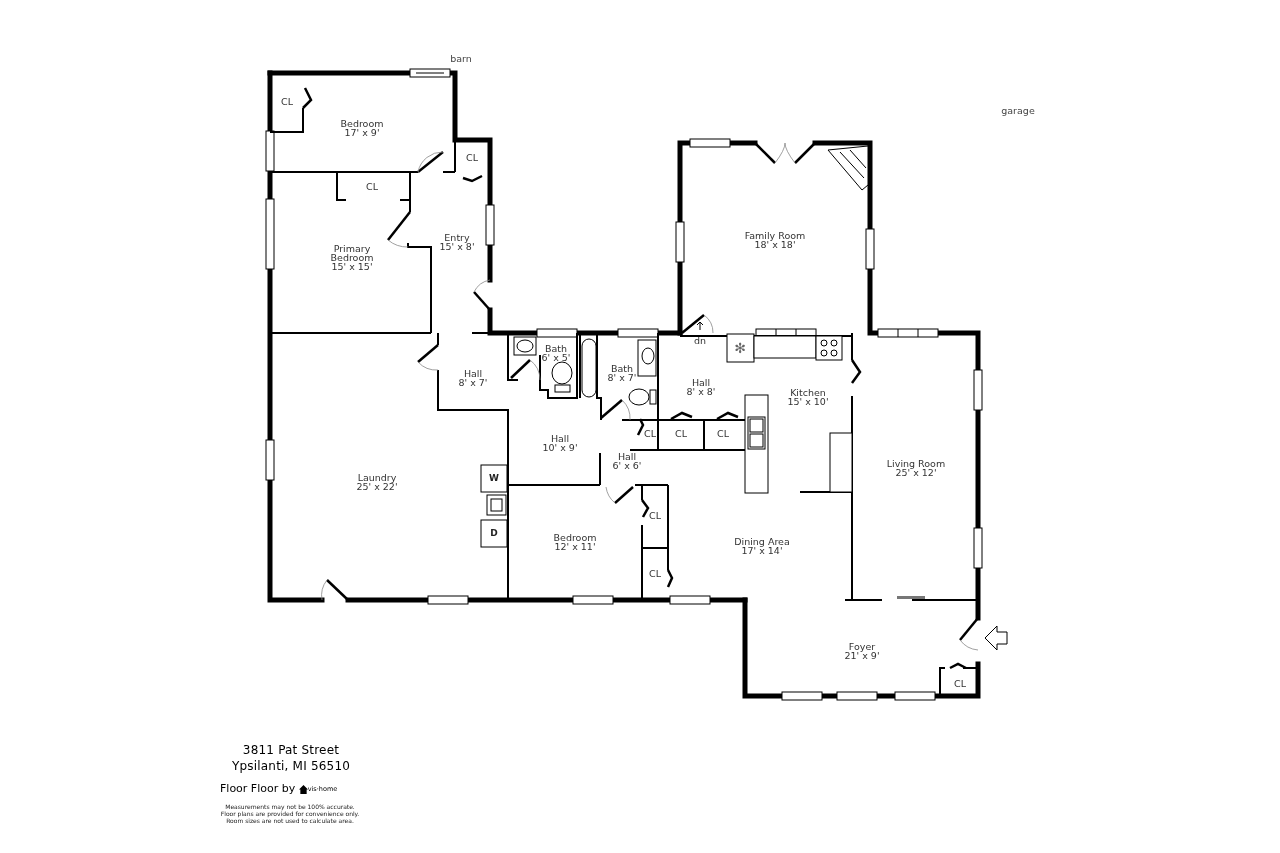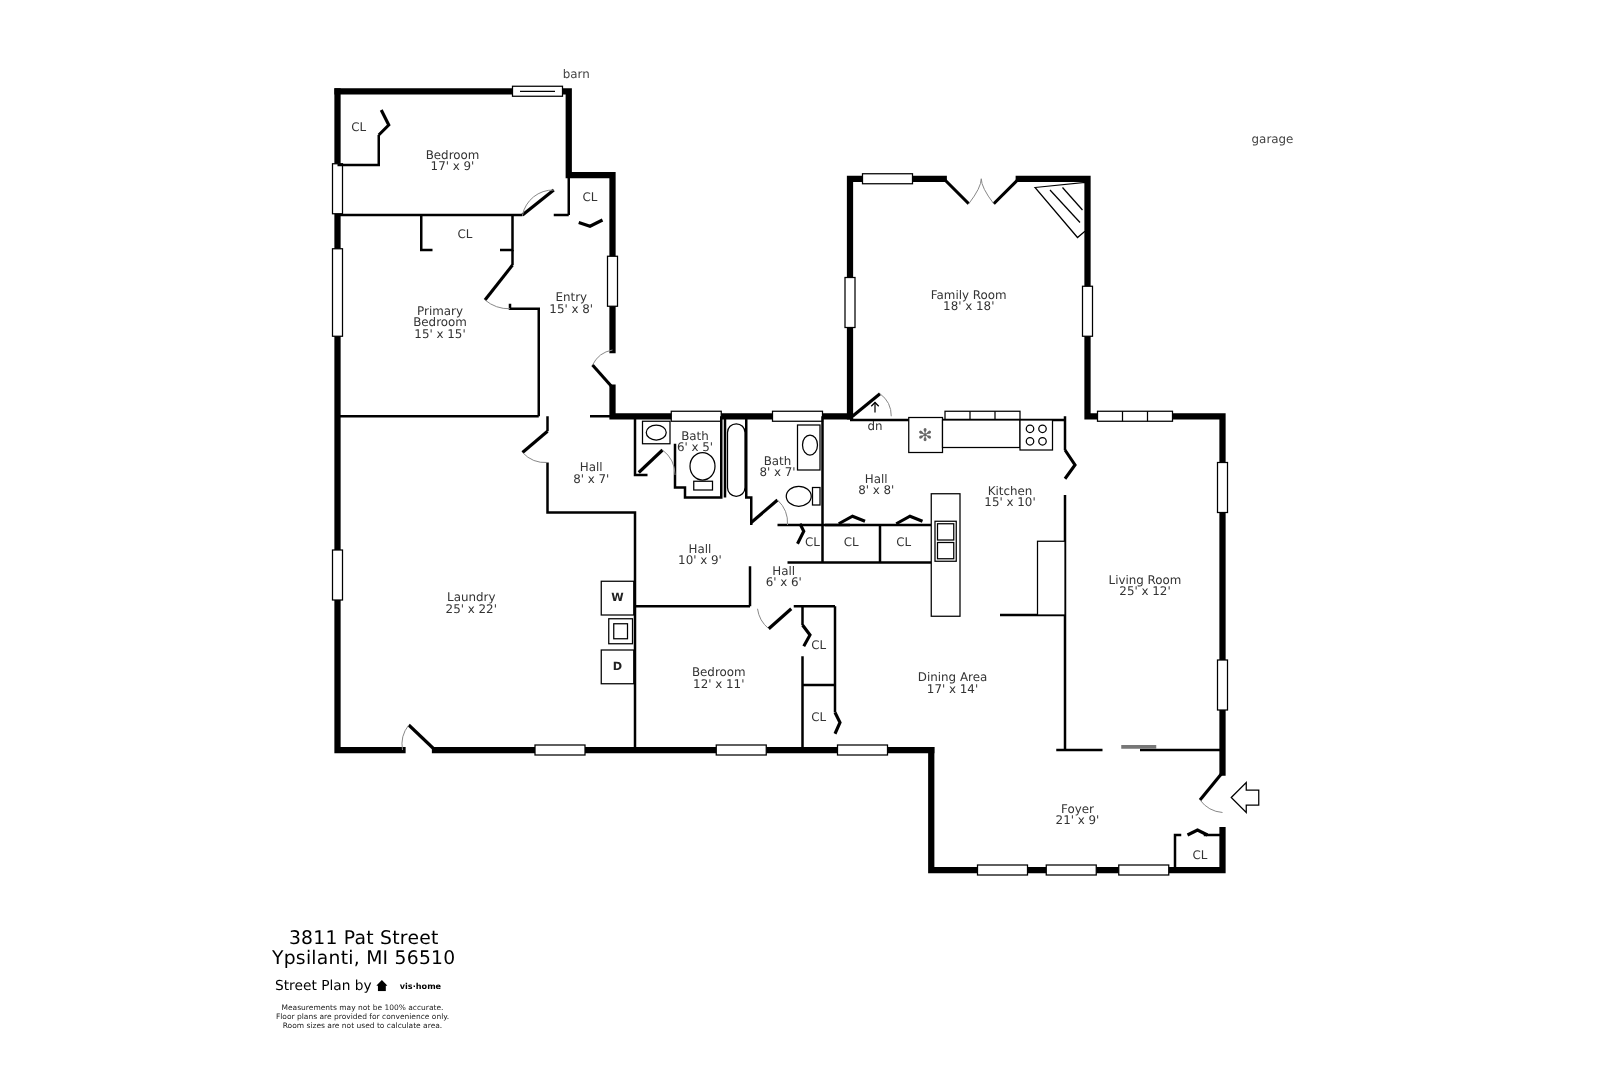--- a/index.html
+++ b/index.html
@@ -17,7 +17,7 @@
   .swing{stroke:#888;stroke-width:0.8;fill:none;}
   .fixture{fill:#fff;stroke:#000;stroke-width:1;}
   .footer{position:absolute;left:216px;top:742px;width:150px;text-align:center;}
-  .addr{font-family:"DejaVu Sans",sans-serif;font-size:15px;line-height:16px;color:#000;letter-spacing:0.2px;}
+  .addr{font-family:"DejaVu Sans",sans-serif;font-size:12px;line-height:16px;color:#000;letter-spacing:0.2px;}
   .by{position:absolute;left:220px;top:782px;font-family:"DejaVu Sans",sans-serif;font-size:11px;color:#000;white-space:nowrap;}
   .brand{display:inline-flex;align-items:center;gap:10px;font-size:6.5px;font-weight:bold;vertical-align:middle;}
   .disclaimer{position:absolute;left:200px;top:803px;width:180px;text-align:center;font-family:"DejaVu Sans",sans-serif;font-size:6px;line-height:7px;color:#222;}

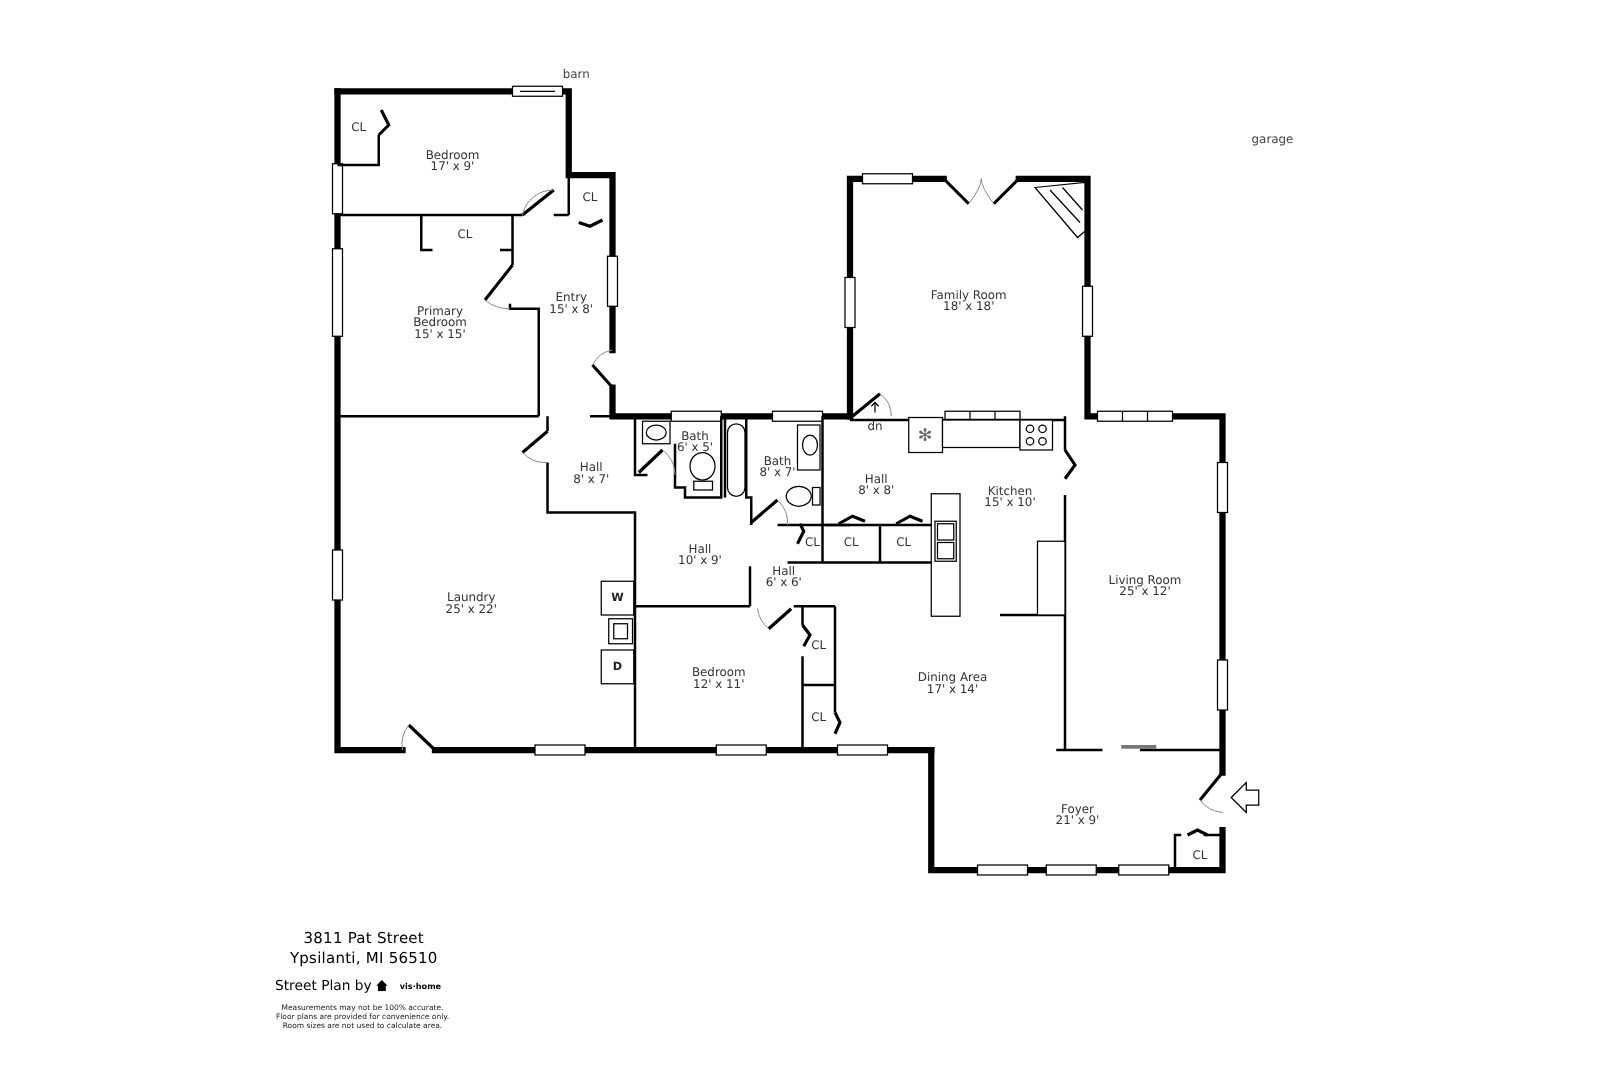--- a/index.html
+++ b/index.html
@@ -271,7 +271,7 @@
 </div>
 
 <div class="by">
-  <span>Street Plan by</span>
+  <span>Floor Floor by</span>
   <span class="brand">
     <svg width="9" height="9" viewBox="0 0 10 10">
         <polygon points="5,0 10,5 8.5,5 8.5,10 1.5,10 1.5,5 0,5" fill="#000"></polygon>

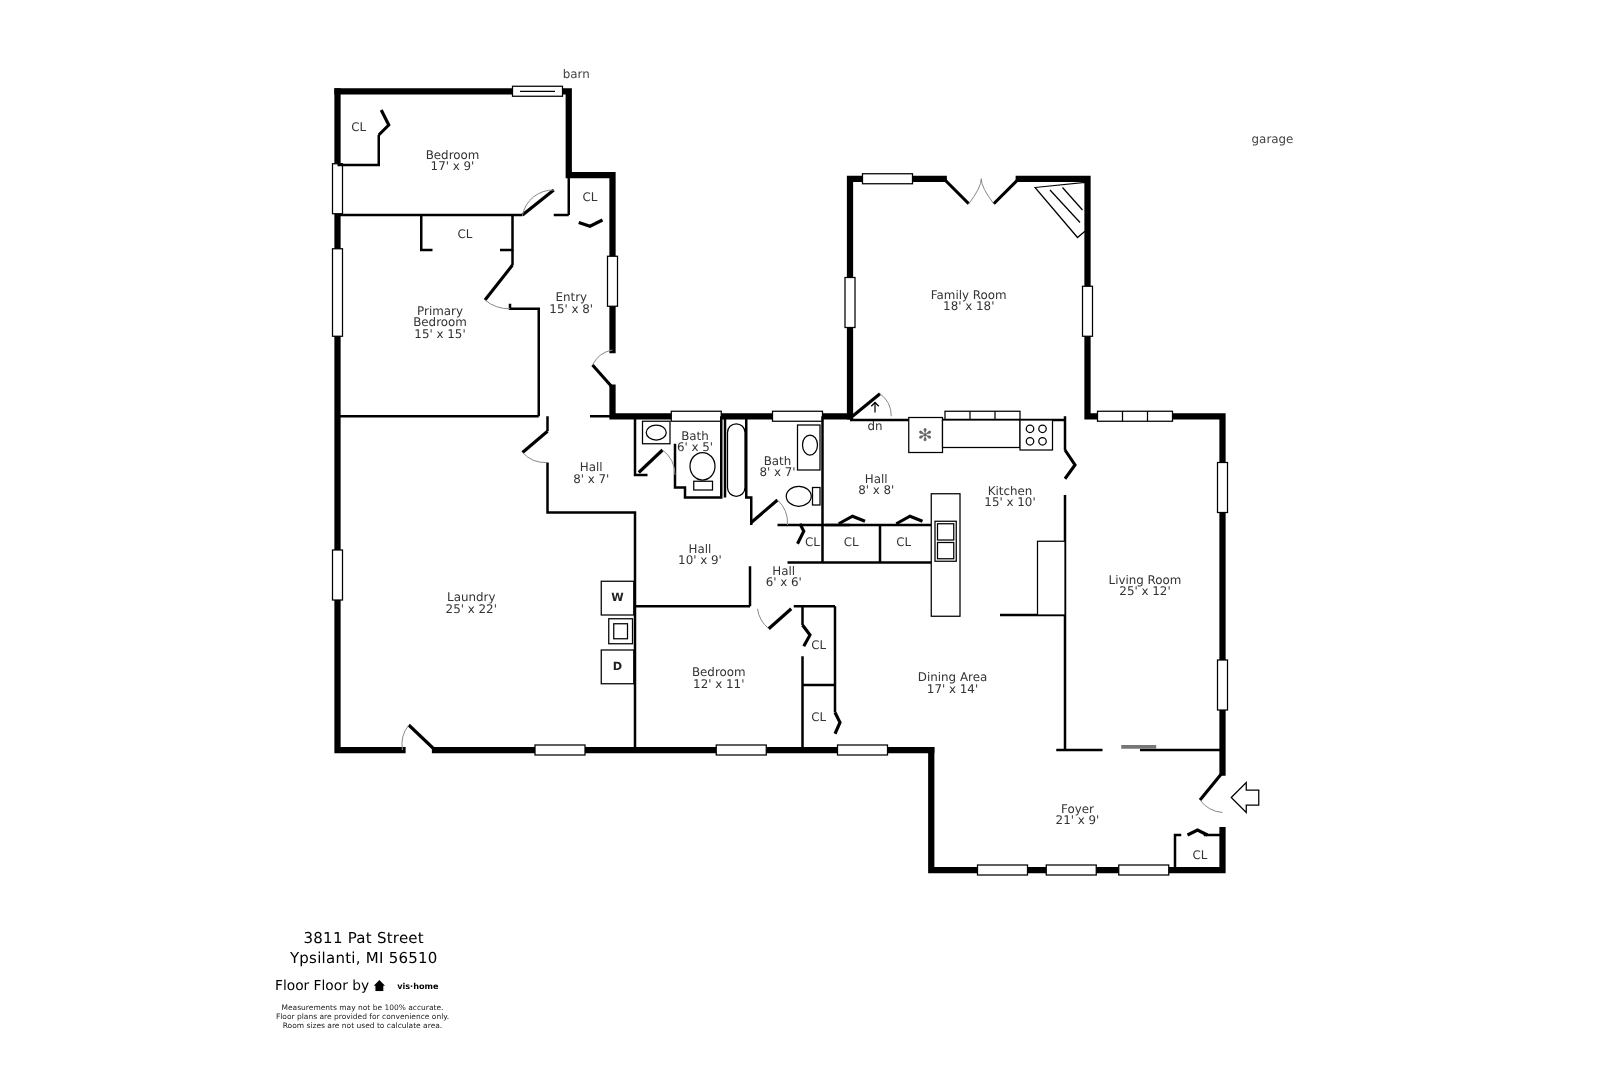--- a/index.html
+++ b/index.html
@@ -19,7 +19,7 @@
   .footer{position:absolute;left:216px;top:742px;width:150px;text-align:center;}
   .addr{font-family:"DejaVu Sans",sans-serif;font-size:12px;line-height:16px;color:#000;letter-spacing:0.2px;}
   .by{position:absolute;left:220px;top:782px;font-family:"DejaVu Sans",sans-serif;font-size:11px;color:#000;white-space:nowrap;}
-  .brand{display:inline-flex;align-items:center;gap:10px;font-size:6.5px;font-weight:bold;vertical-align:middle;}
+  .brand{display:inline-flex;align-items:center;gap:0;font-size:6.5px;font-weight:normal;vertical-align:middle;}
   .disclaimer{position:absolute;left:200px;top:803px;width:180px;text-align:center;font-family:"DejaVu Sans",sans-serif;font-size:6px;line-height:7px;color:#222;}
 </style>
 </head>

